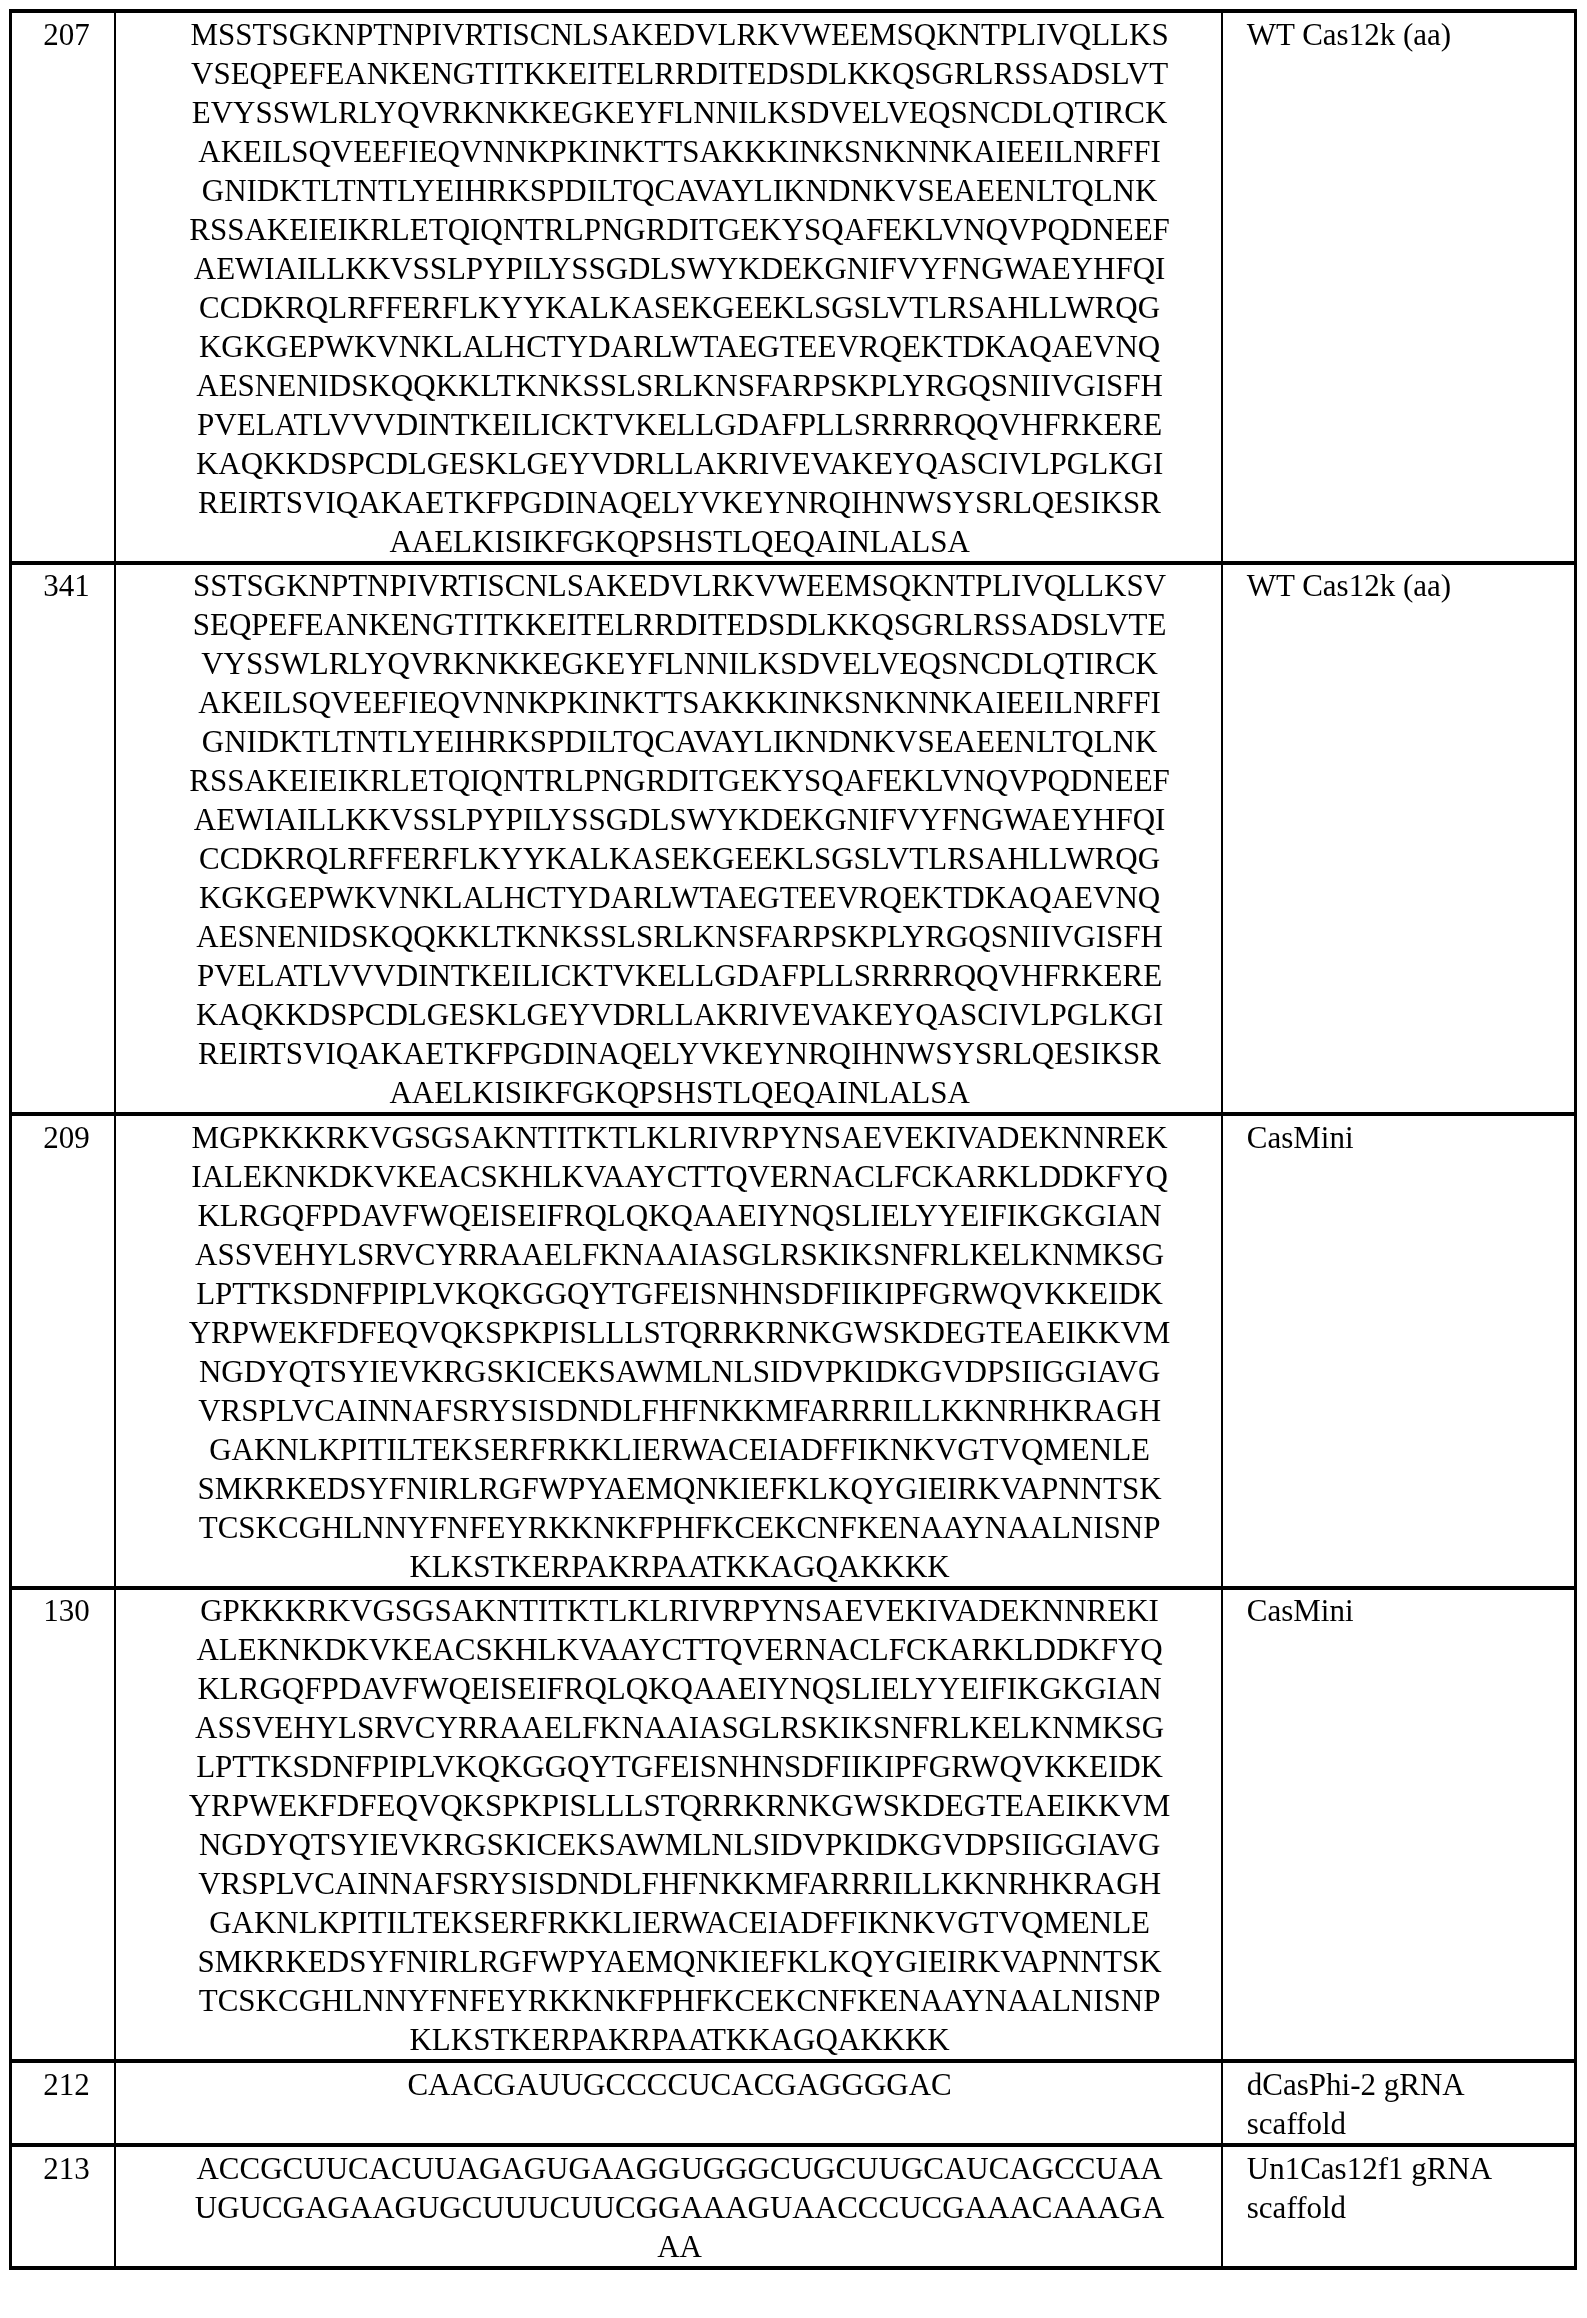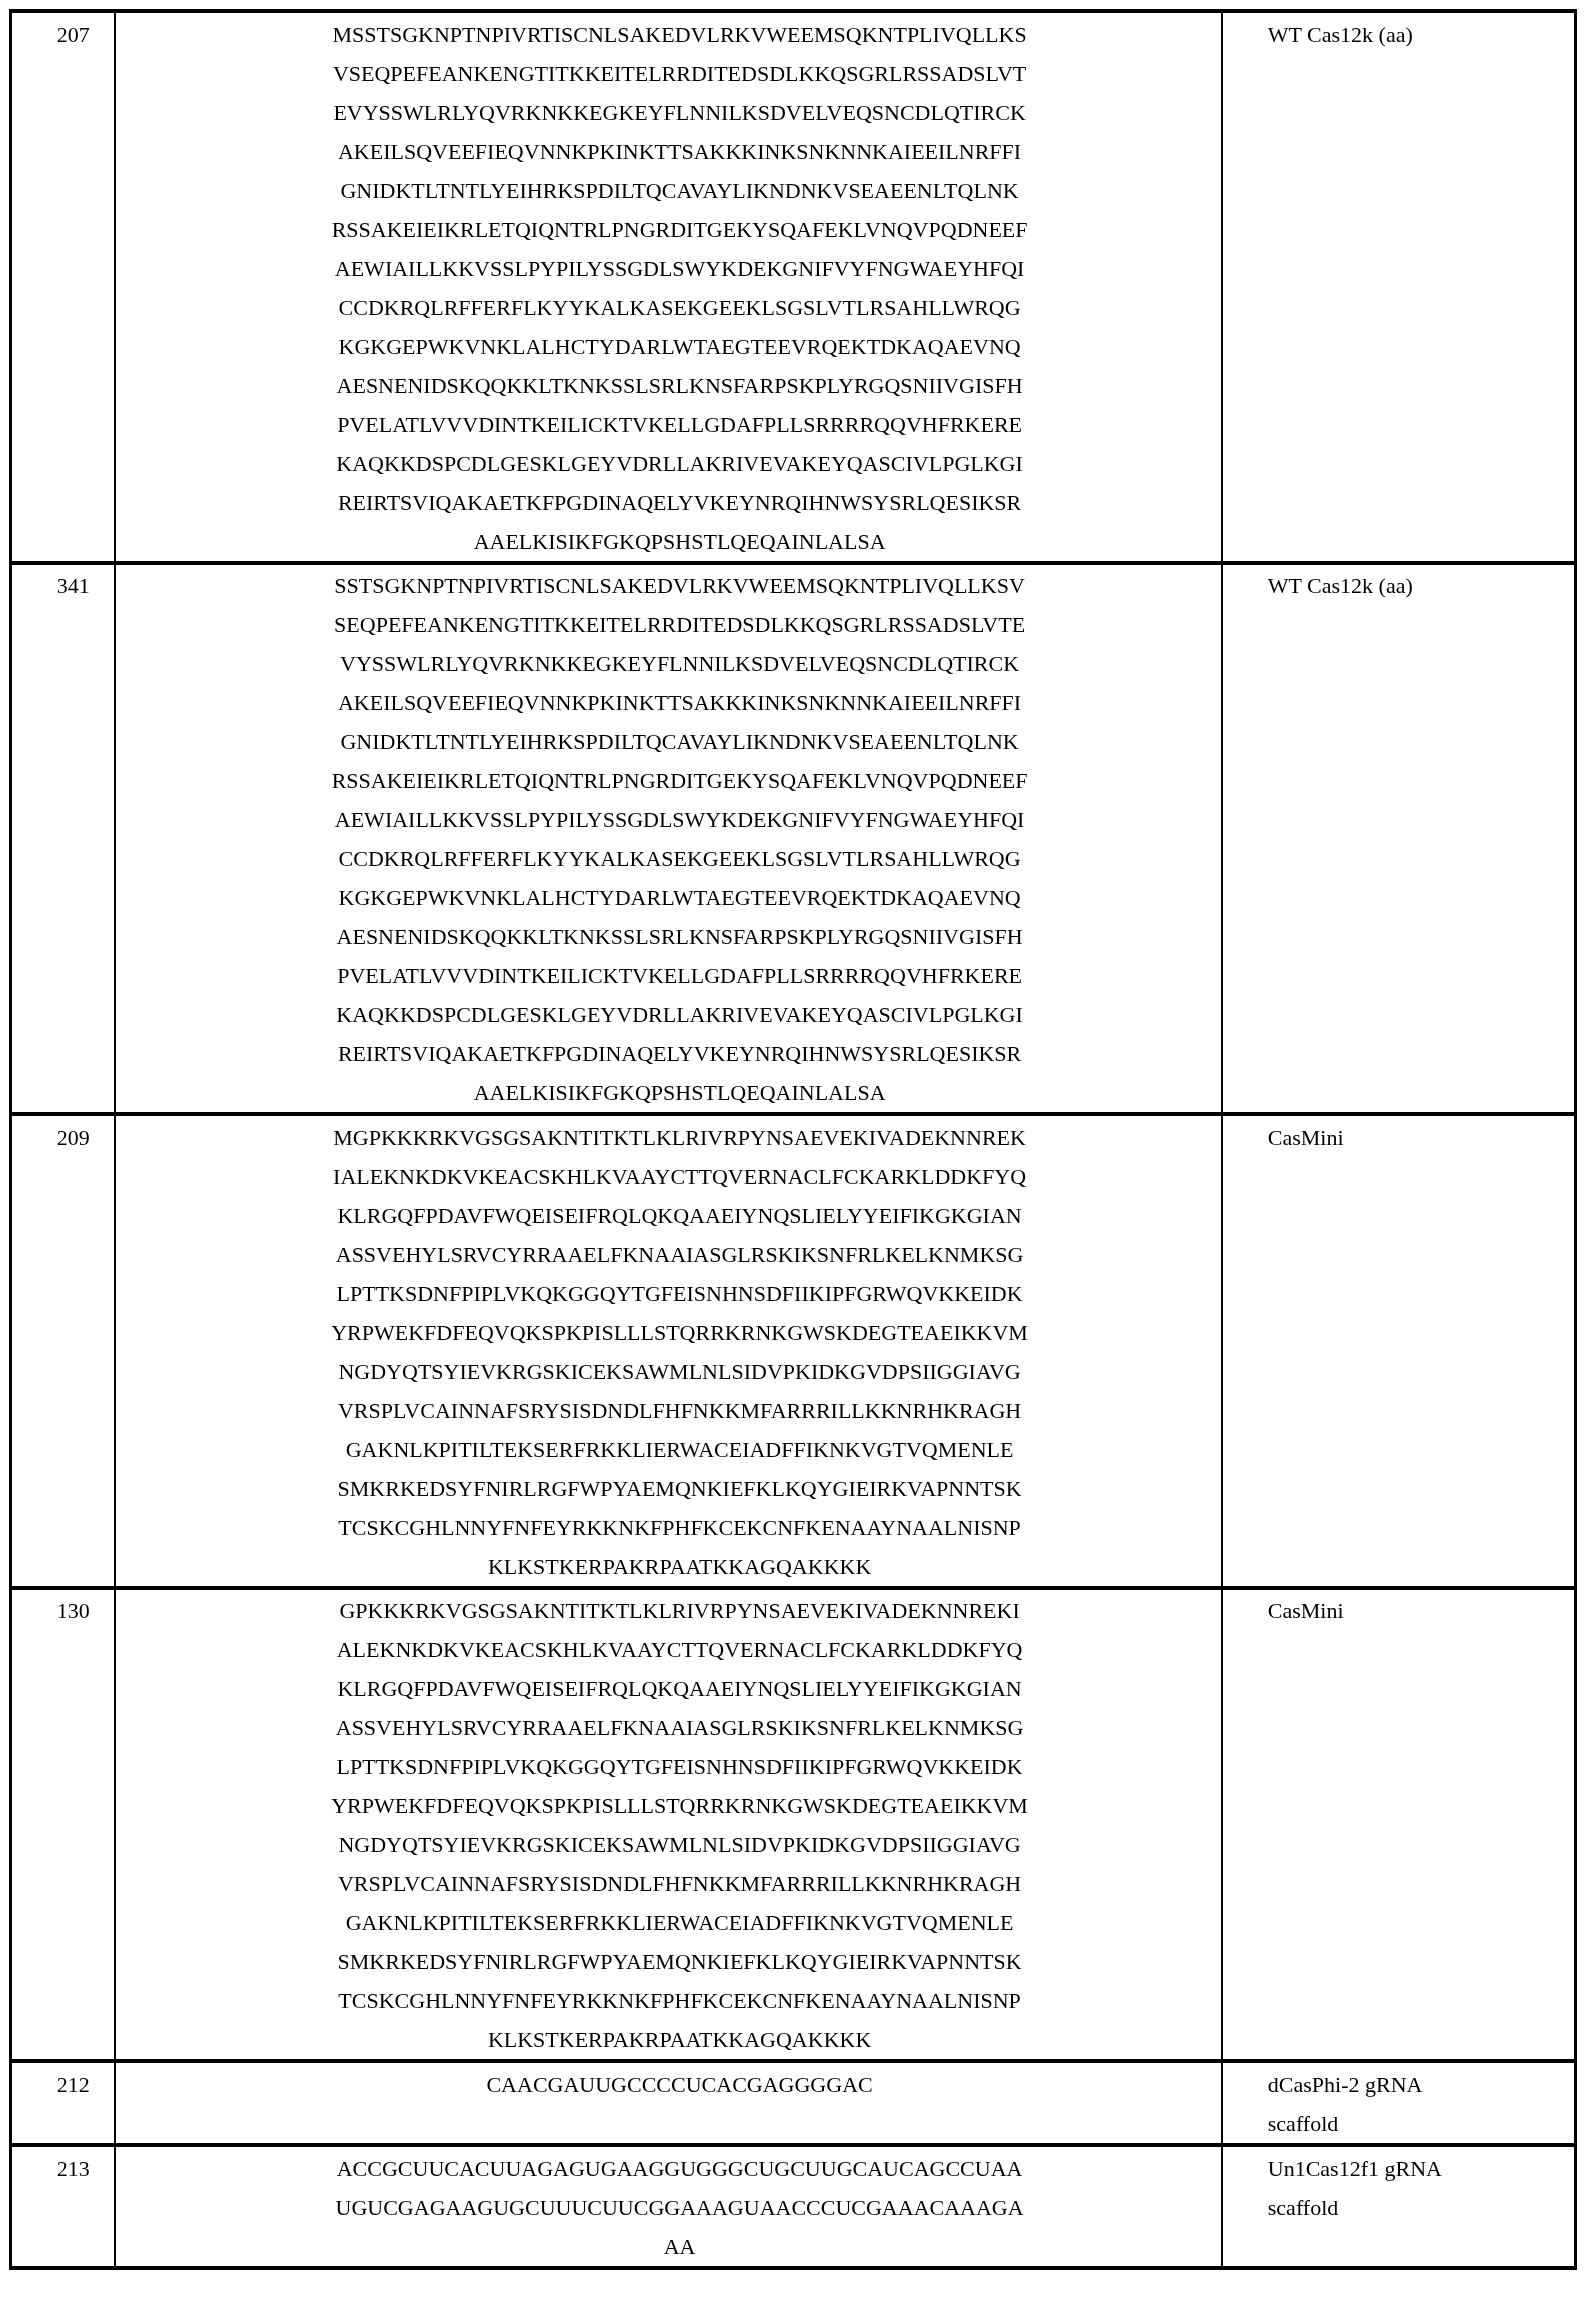--- a/index.html
+++ b/index.html
@@ -31,7 +31,7 @@
     border-bottom: 4px solid #000;
     vertical-align: top;
     padding: 0;
-    font-size: 22px;
+    font-size: 31px;
     line-height: 39px;
   }
   .col-num { width: 104px; }

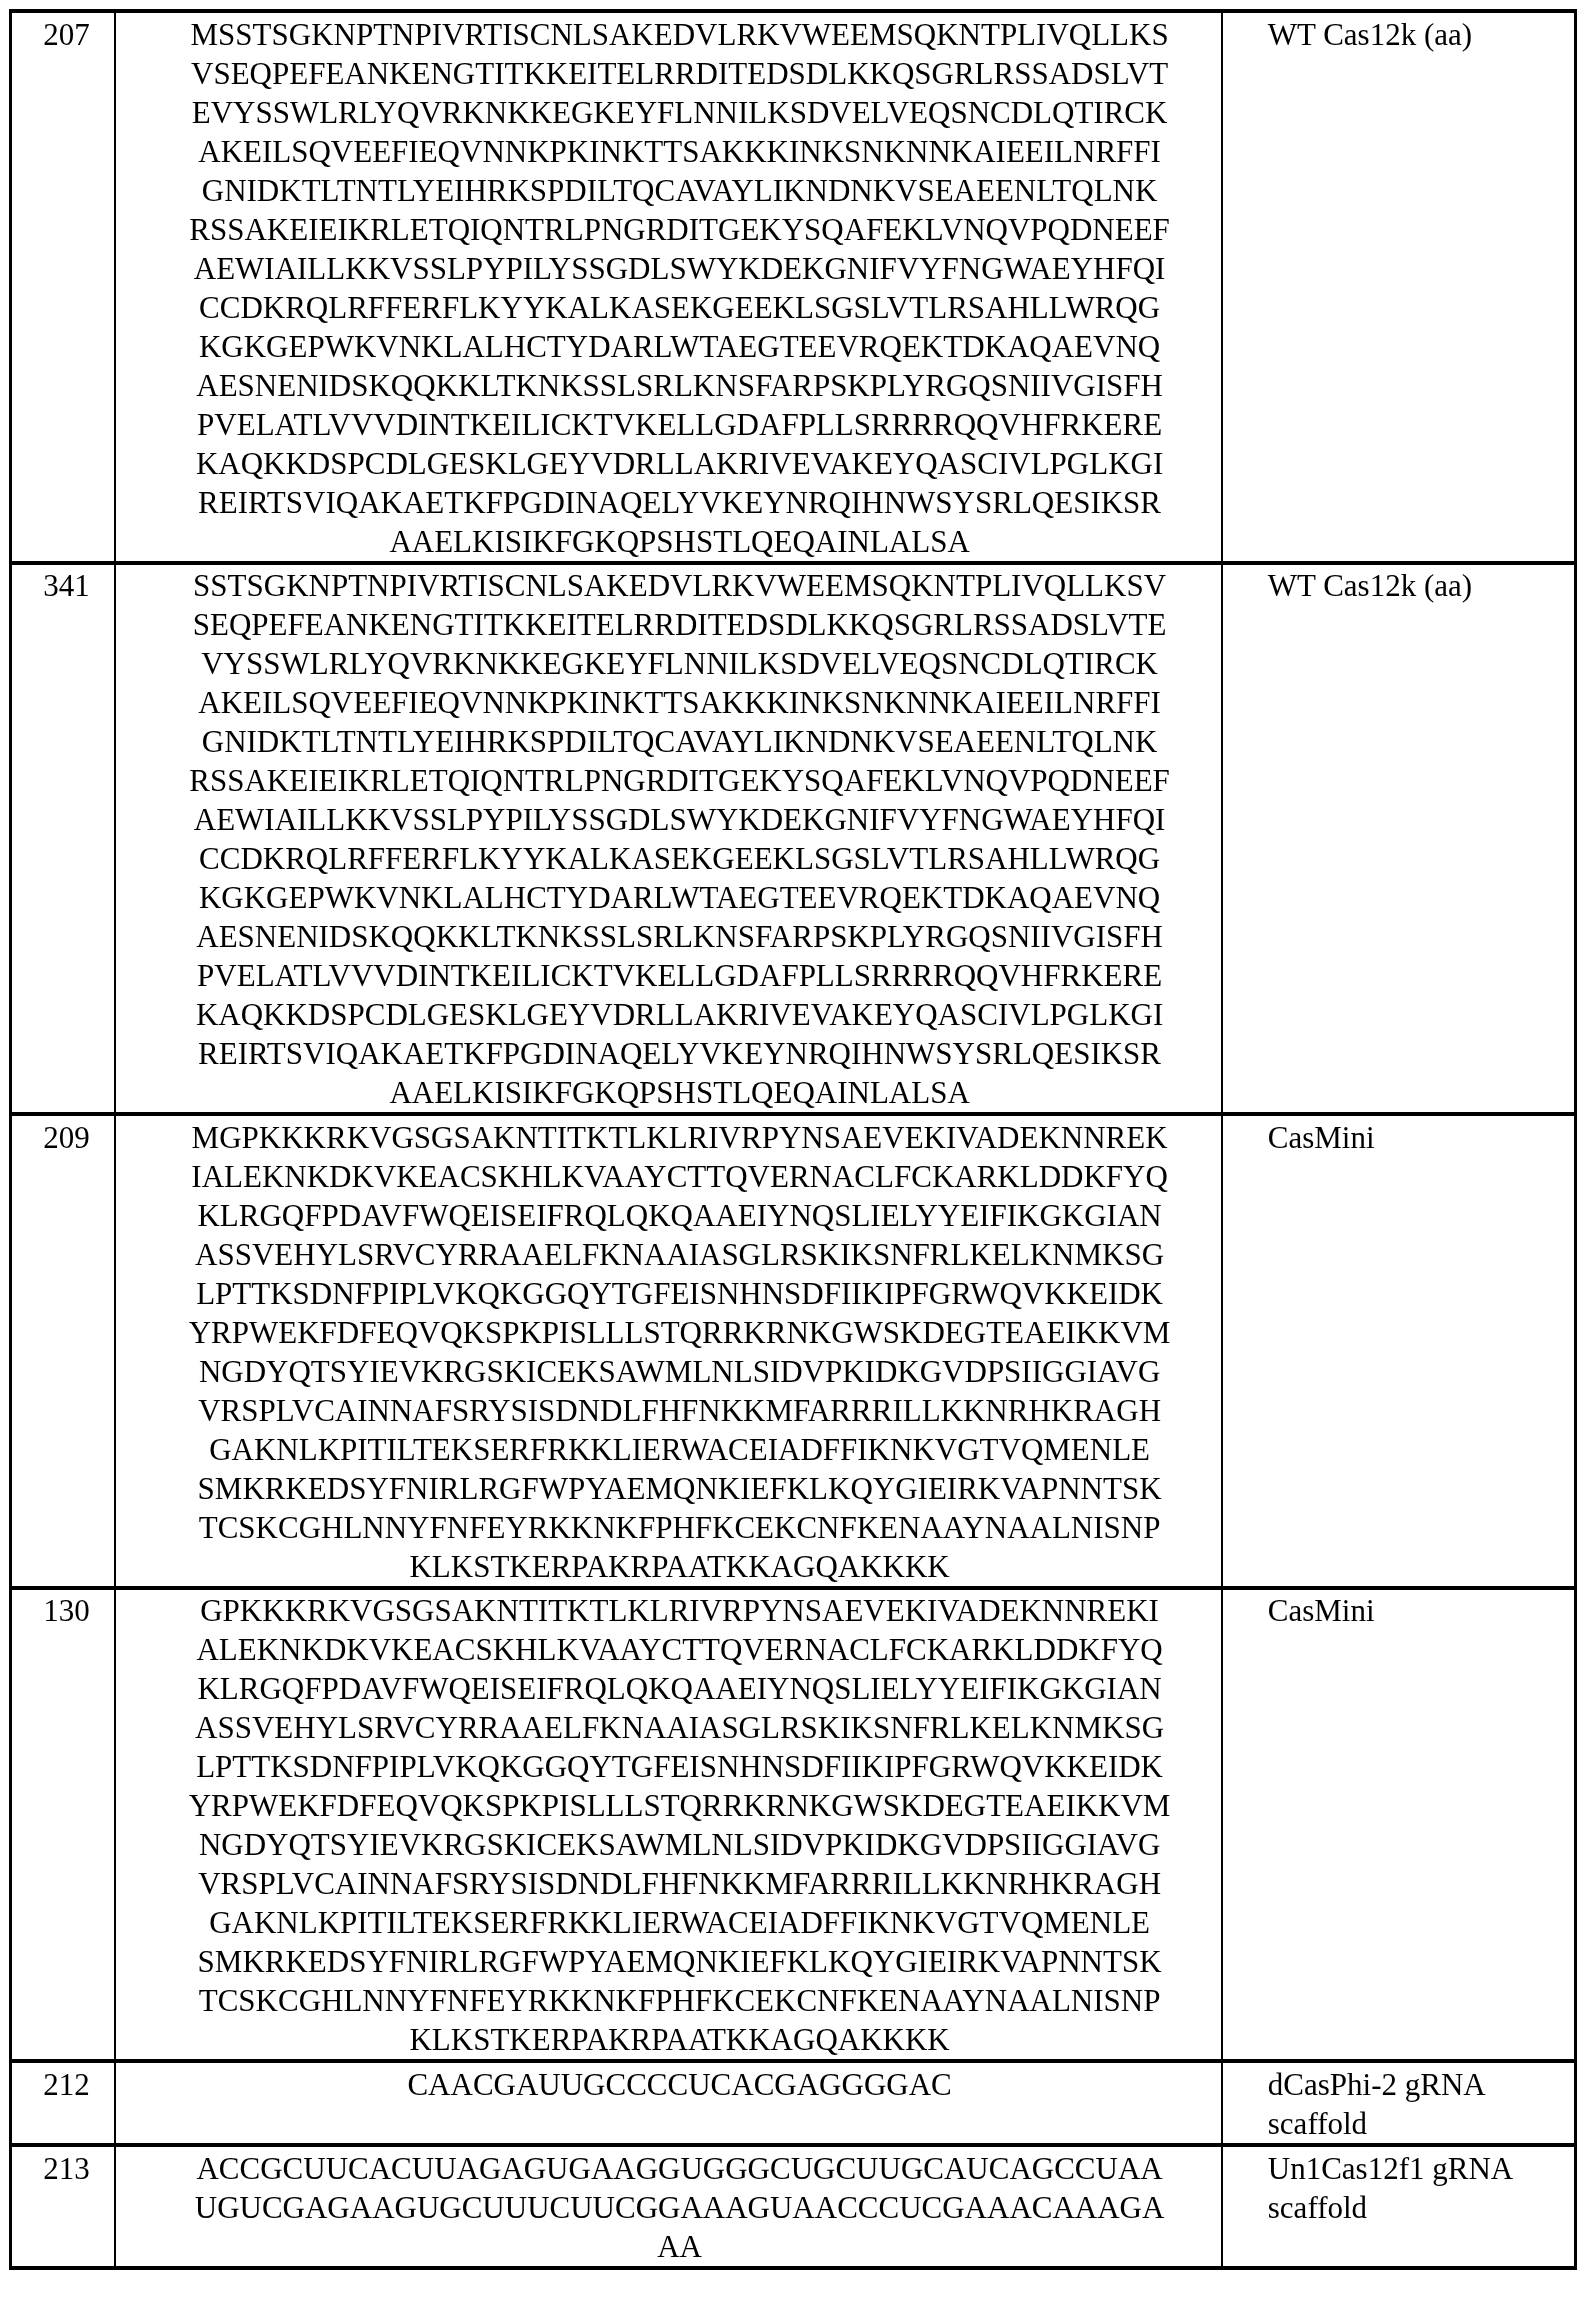--- a/index.html
+++ b/index.html
@@ -56,7 +56,7 @@
     padding-left: 24px !important;
     padding-top: 1.6px !important;
   }
-  .desc-line { display: block; white-space: nowrap; margin-left: 21px; }
+  .desc-line { display: block; white-space: nowrap; }
 </style>
 </head>
 <body>

